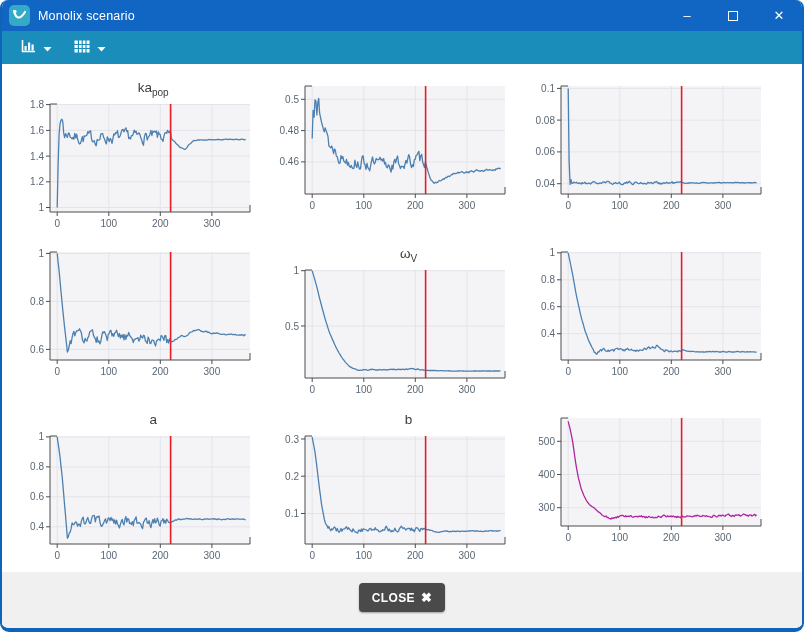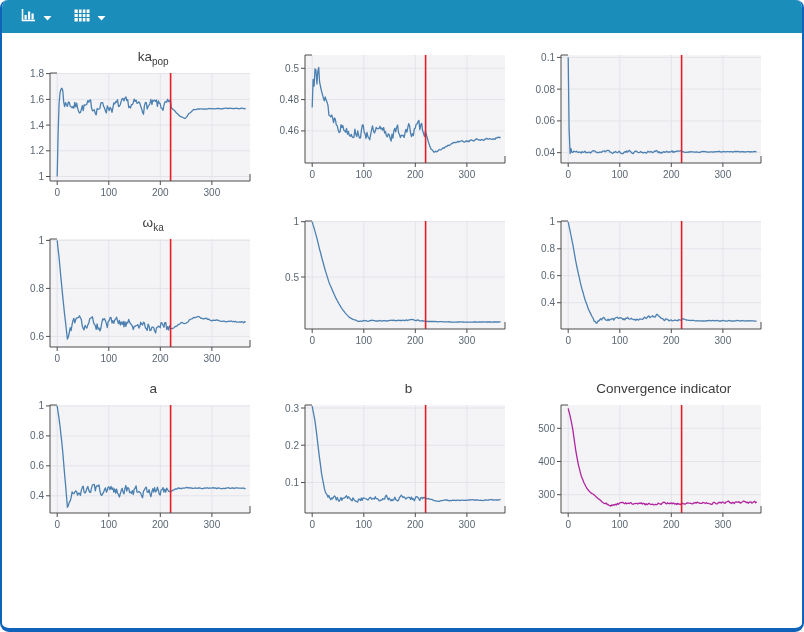--- a/index.html
+++ b/index.html
@@ -47,6 +47,22 @@
 
 <div class="window">
 
+  <div class="titlebar">
+    <span class="logo">
+      <svg width="15" height="15" viewBox="0 0 15 15">
+        <path d="M2 3 C4 11, 8 12, 13 4" stroke="#ffffff" stroke-width="2.2" fill="none" stroke-linecap="round"></path>
+        <circle cx="3" cy="3.5" r="1.6" fill="#ffffff"></circle>
+      </svg>
+    </span>
+    <span class="title">Monolix scenario</span>
+    <div class="win-controls">
+      <button class="win-btn">–</button>
+      <button class="win-btn">
+          <span class="max-box"></span>
+        </button>
+      <button class="win-btn">✕</button>
+    </div>
+  </div>
 
   <div class="toolbar">
     <button class="tool-btn">

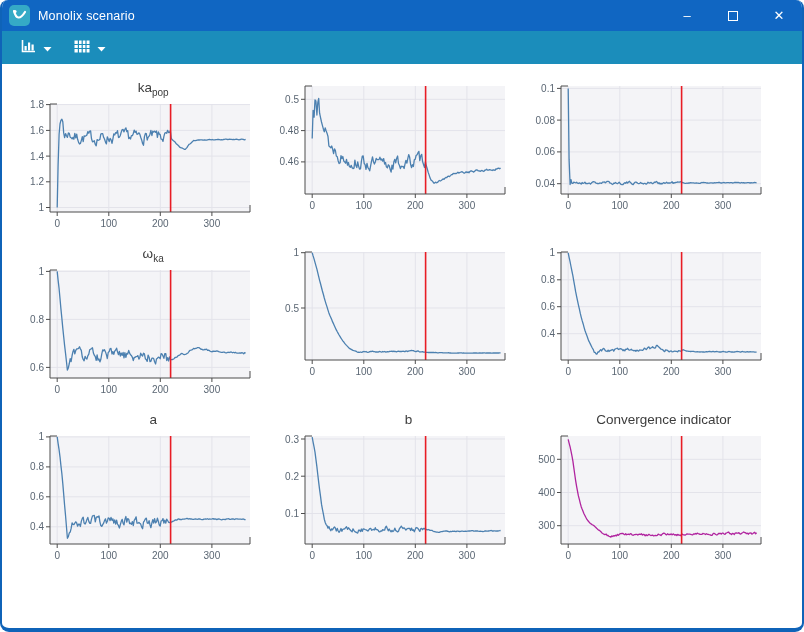--- a/index.html
+++ b/index.html
@@ -169,7 +169,7 @@
             <text class="tick" x="140.3" y="129" text-anchor="middle">200</text>
             <text class="tick" x="191.9" y="129" text-anchor="middle">300</text>
           </svg></div>
-        <div class="plot-cell"><div class="plot-title"><span>ω</span><sub>ka</sub></div><svg width="236" height="136">
+        <div class="plot-cell"><svg width="236" height="136">
             <rect x="30" y="6" width="200" height="108" fill="#f4f4f7"></rect>
             <line x1="30" x2="230" y1="103.4" y2="103.4" stroke="#e3e3ea" stroke-width="1"></line>
             <line x1="30" x2="230" y1="55.4" y2="55.4" stroke="#e3e3ea" stroke-width="1"></line>

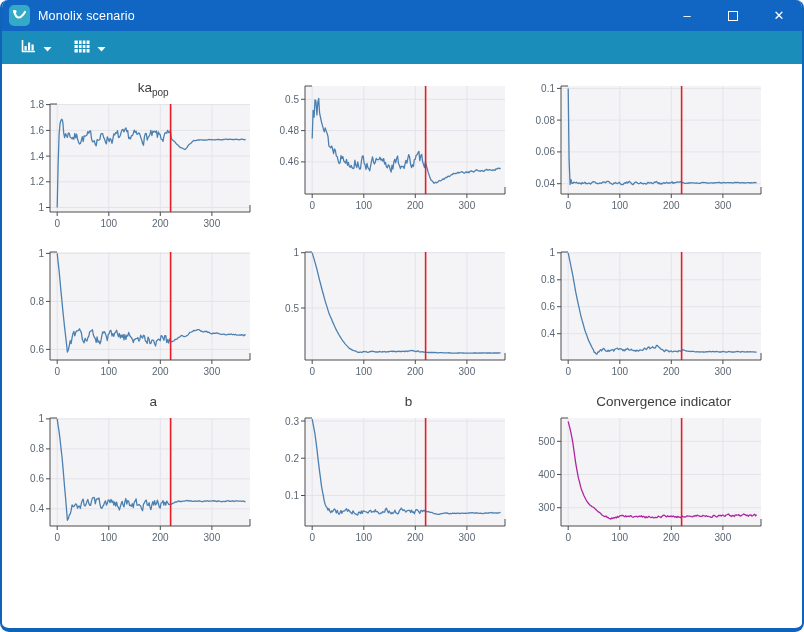--- a/index.html
+++ b/index.html
@@ -189,7 +189,7 @@
             <text class="tick" x="140.3" y="129" text-anchor="middle">200</text>
             <text class="tick" x="191.9" y="129" text-anchor="middle">300</text>
           </svg></div>
-        <div class="plot-cell"><svg width="236" height="136">
+        <div class="plot-cell"><div class="plot-title"><span>ω</span><sub>V</sub></div><svg width="236" height="136">
             <rect x="30" y="6" width="200" height="108" fill="#f4f4f7"></rect>
             <line x1="30" x2="230" y1="62.0" y2="62.0" stroke="#e3e3ea" stroke-width="1"></line>
             <line x1="30" x2="230" y1="6.7" y2="6.7" stroke="#e3e3ea" stroke-width="1"></line>

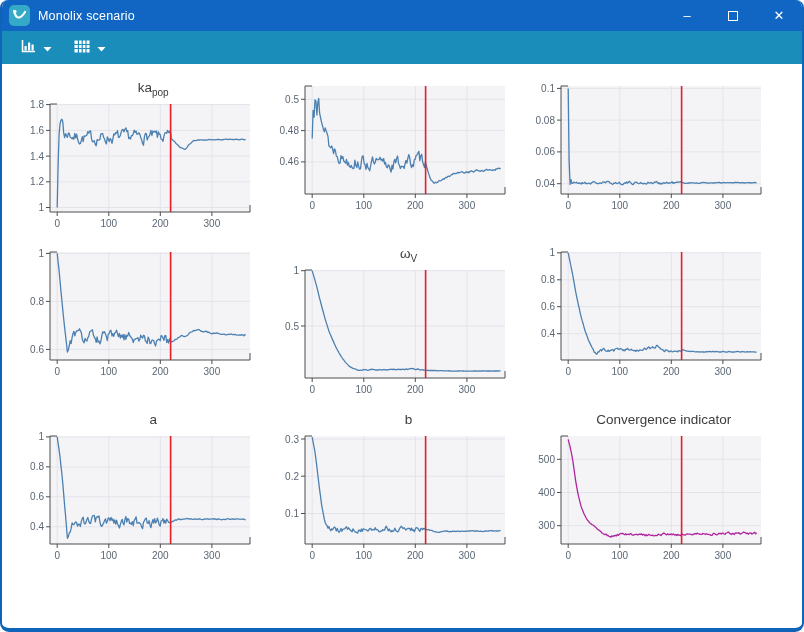--- a/index.html
+++ b/index.html
@@ -271,7 +271,7 @@
             <text class="tick" x="140.3" y="129" text-anchor="middle">200</text>
             <text class="tick" x="191.9" y="129" text-anchor="middle">300</text>
           </svg></div>
-        <div class="plot-cell"><div class="plot-title"><span>Convergence indicator</span></div><svg width="236" height="136">
+        <div class="plot-cell"><svg width="236" height="136">
             <rect x="30" y="6" width="200" height="108" fill="#f4f4f7"></rect>
             <line x1="30" x2="230" y1="95.7" y2="95.7" stroke="#e3e3ea" stroke-width="1"></line>
             <line x1="30" x2="230" y1="62.5" y2="62.5" stroke="#e3e3ea" stroke-width="1"></line>

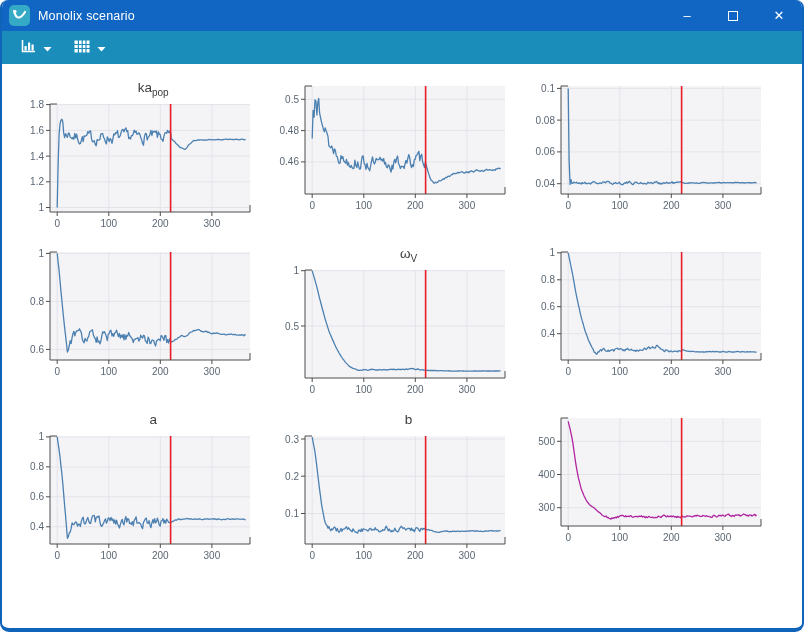--- a/index.html
+++ b/index.html
@@ -294,6 +294,12 @@
       </div>
   </div>
 
+  <div class="footer">
+    <button class="close-btn">
+      <span>CLOSE</span>
+      <span class="close-x">✖</span>
+    </button>
+  </div>
 
 </div>
 

